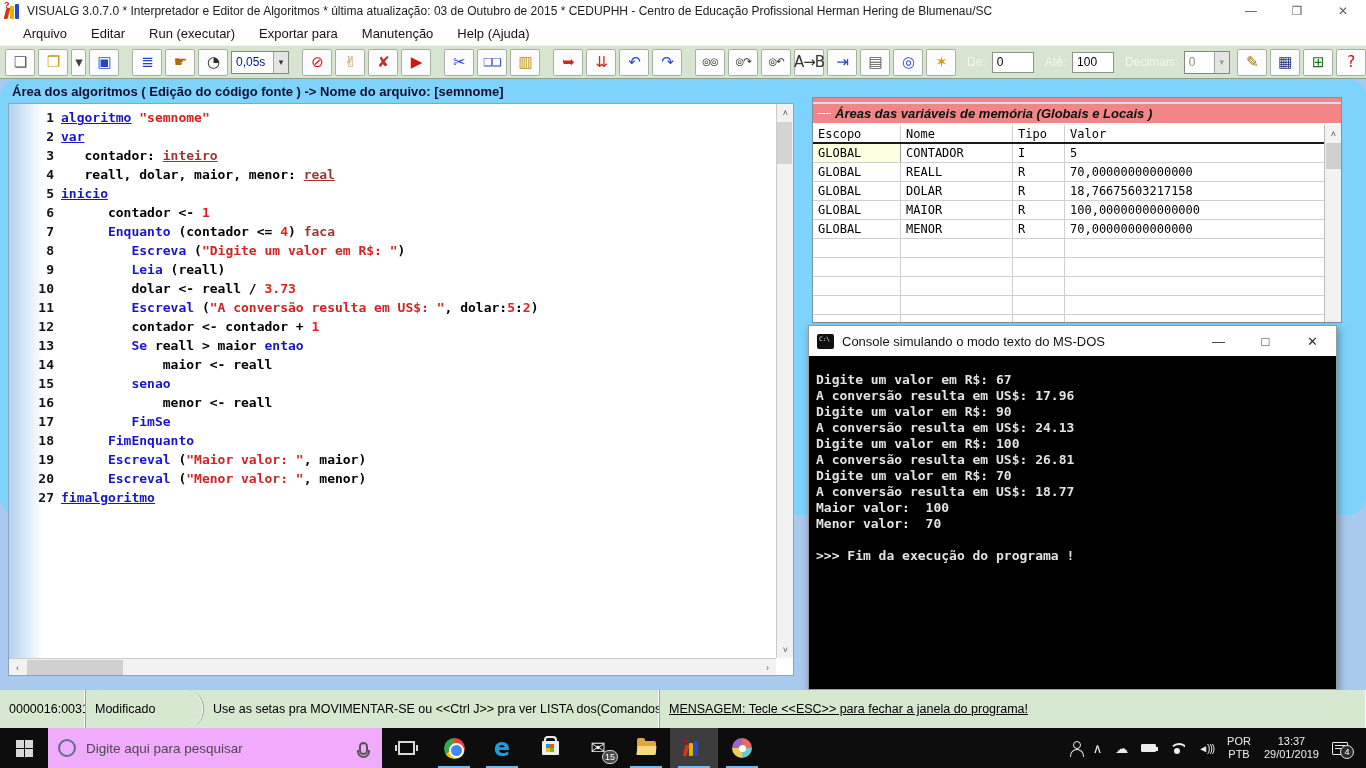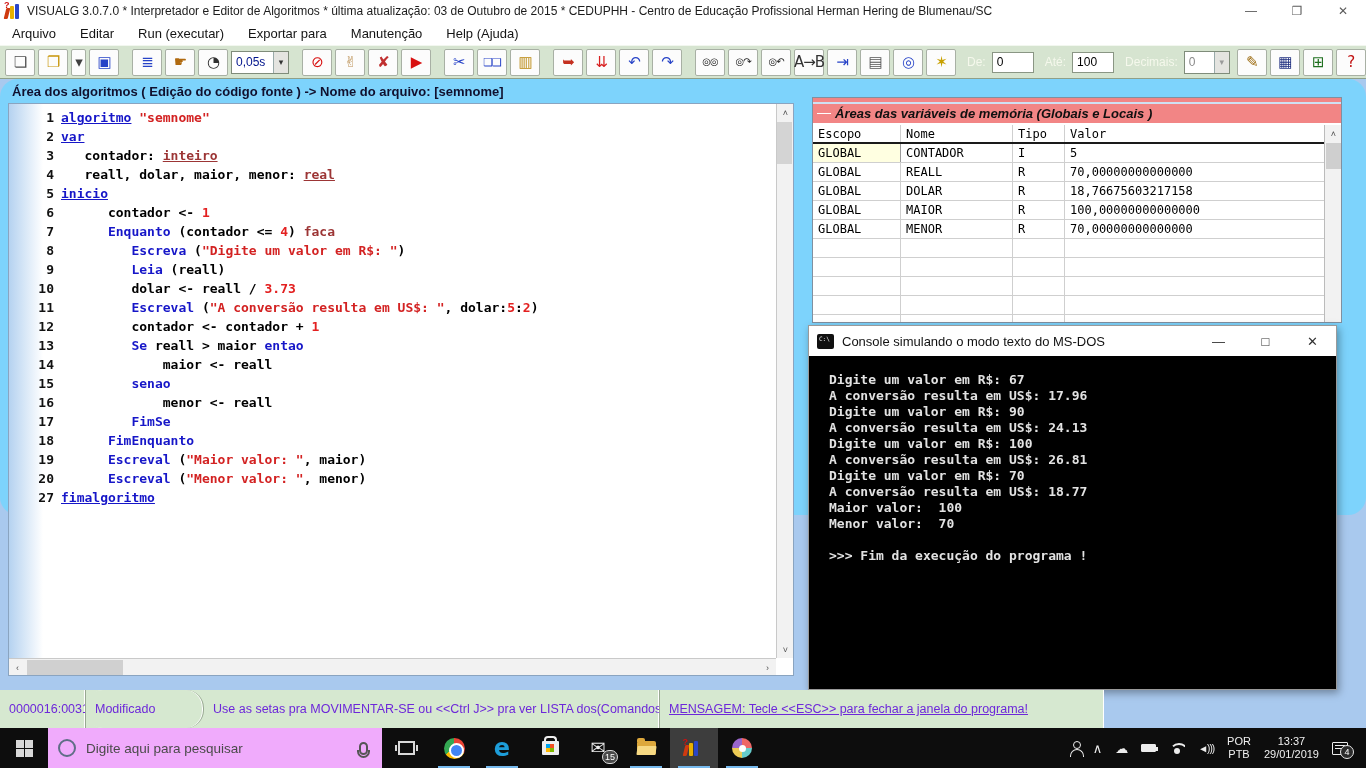--- a/index.html
+++ b/index.html
@@ -23,7 +23,7 @@
 
   
   .menubar { position:absolute; left:0; top:22px; width:1366px; height:23px; background:#ffffff;
-    display:flex; align-items:center; gap:24px; padding-left:12px; font-size:13px; color:#141414; }
+    display:flex; align-items:center; gap:24px; padding-left:23px; font-size:13px; color:#141414; }
   .menu-item { cursor:default; }
 
   

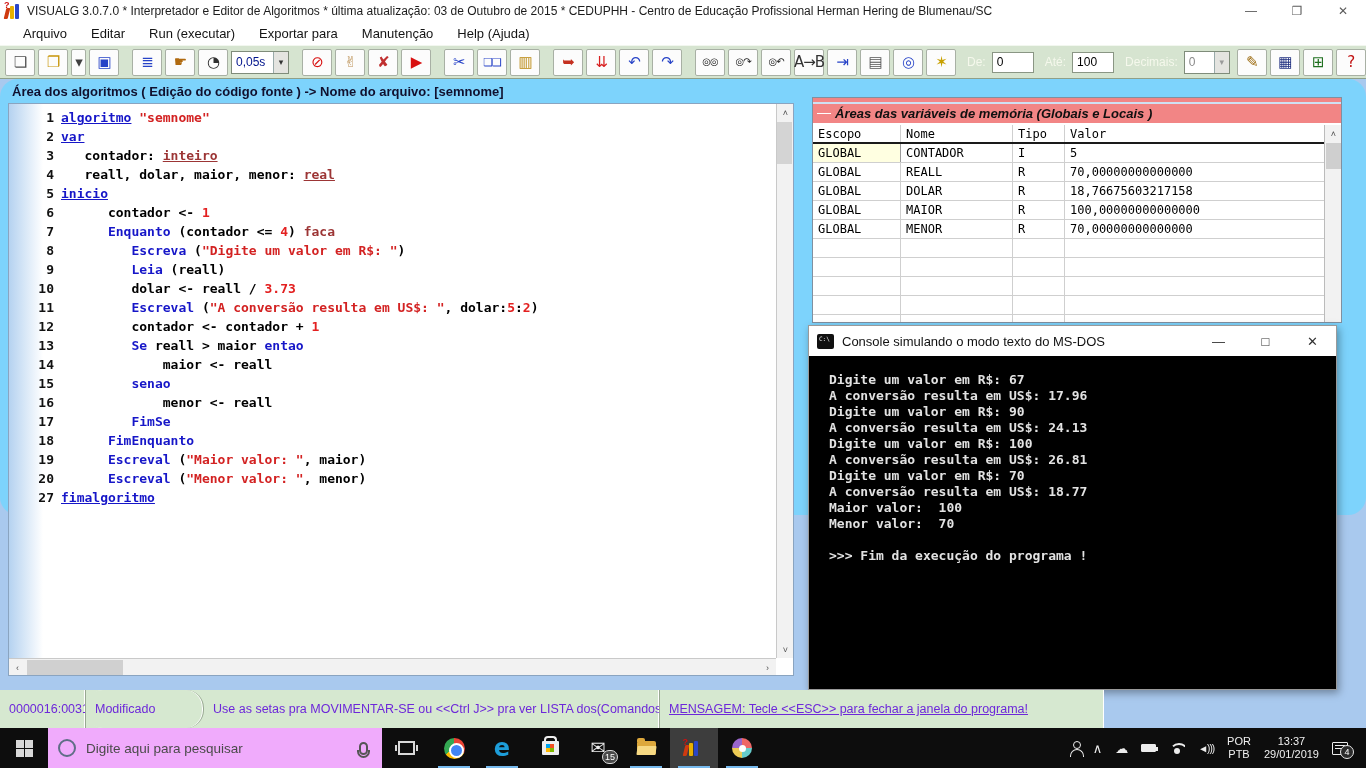--- a/index.html
+++ b/index.html
@@ -106,7 +106,7 @@
   .console-body { position:absolute; left:0; top:30px; right:0; bottom:0; background:#000;
     padding:16px 0 0 7px; }
   .con-line { font-family:"DejaVu Sans Mono", monospace; font-size:13px; font-weight:bold;
-    color:#e2e2e2; line-height:16px; white-space:pre;margin-left:13px; }
+    color:#e2e2e2; line-height:16px; white-space:pre; }
 
   
   .statusbar { position:absolute; left:0; top:690px; width:1104px; height:38px; background:#d6e8d0;

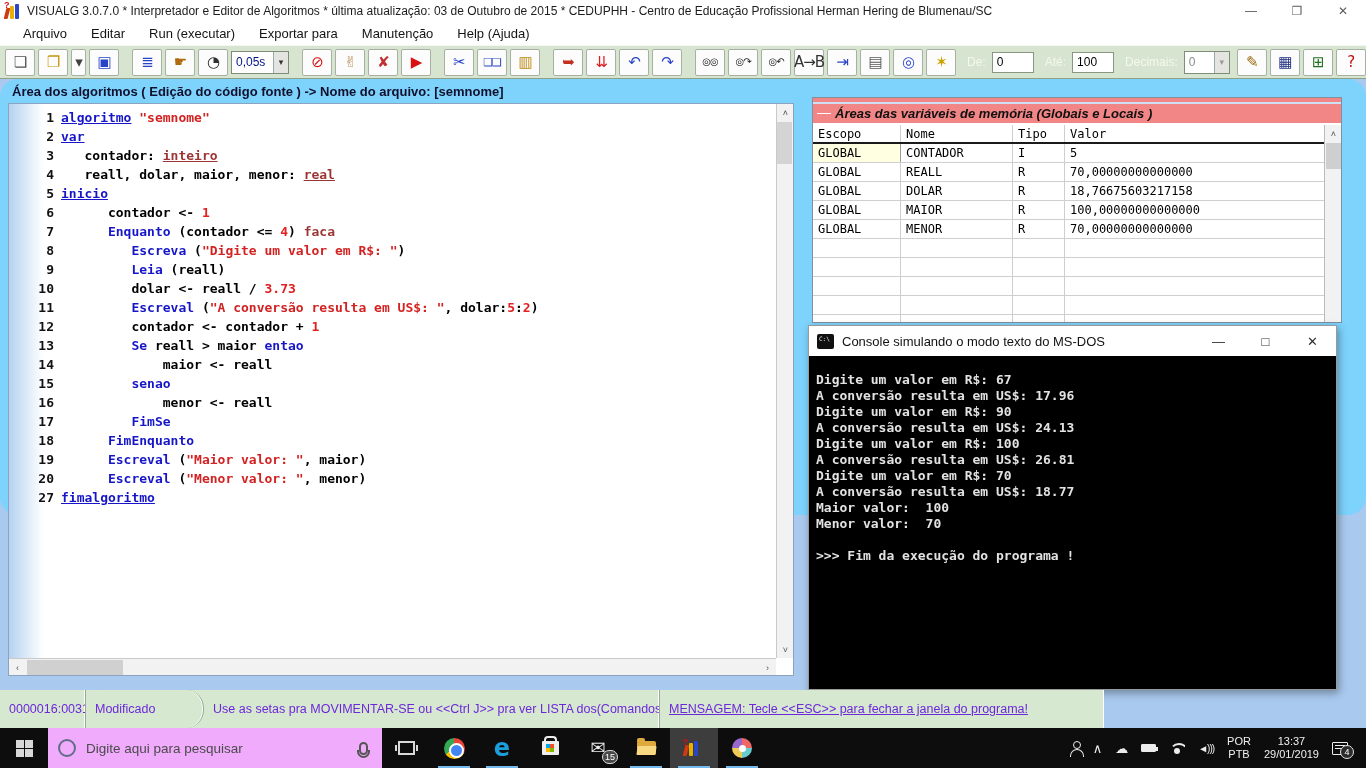--- a/index.html
+++ b/index.html
@@ -109,8 +109,8 @@
     color:#e2e2e2; line-height:16px; white-space:pre; }
 
   
-  .statusbar { position:absolute; left:0; top:690px; width:1104px; height:38px; background:#d6e8d0;
-    display:flex; font-size:12.5px; color:#6d28d9; }
+  .statusbar { position:absolute; left:0; top:690px; width:1366px; height:38px; background:#d6e8d0;
+    display:flex; font-size:12.5px; color:#000000; }
   .sect { height:100%; display:flex; align-items:center; padding:0 9px;
     border-right:1px solid #98a892; box-shadow:inset -1px 0 0 #ffffff; white-space:nowrap; overflow:hidden; }
   .sect.s1 { width:86px; } .sect.s2 { width:118px;border-radius:18px; } .sect.s3 { width:456px; } .sect.s4 { flex:1; border-right:none;text-decoration:underline; }

